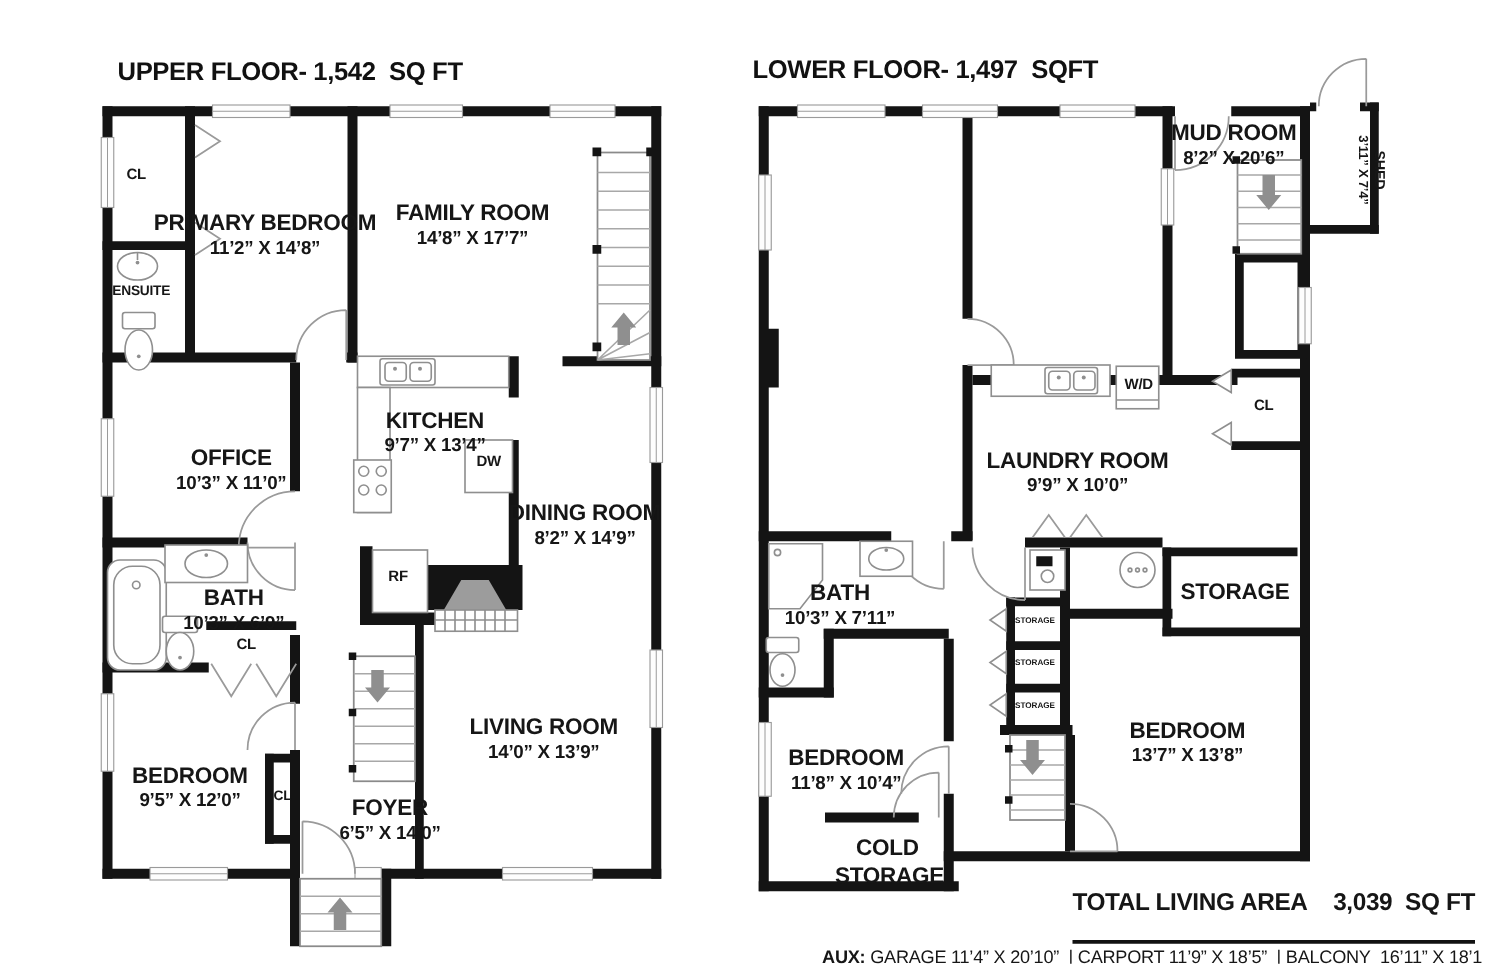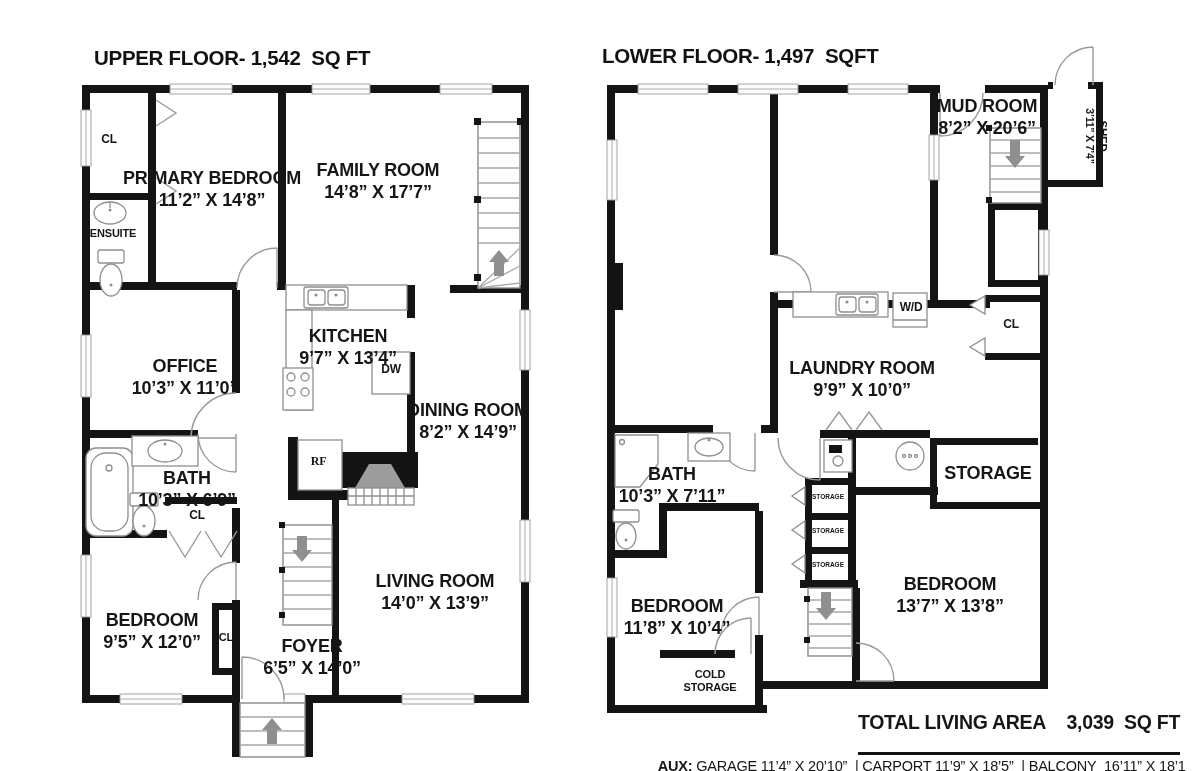--- a/index.html
+++ b/index.html
@@ -12,7 +12,7 @@
   .plan svg{position:absolute;left:0;top:0;}
   .lbl{position:absolute;text-align:center;font-weight:bold;color:#161616;line-height:1.22;letter-spacing:-0.2px;}
   .lbl .nm{display:block;font-size:18px;}
-  .lbl .dm{display:block;font-size:18px;}
+  .lbl .dm{display:block;font-size:15px;}
   .sm .nm{font-size:12px;}
   .xs .nm{font-size:11px;}
   .tiny .nm{font-size:6.5px;letter-spacing:0;}

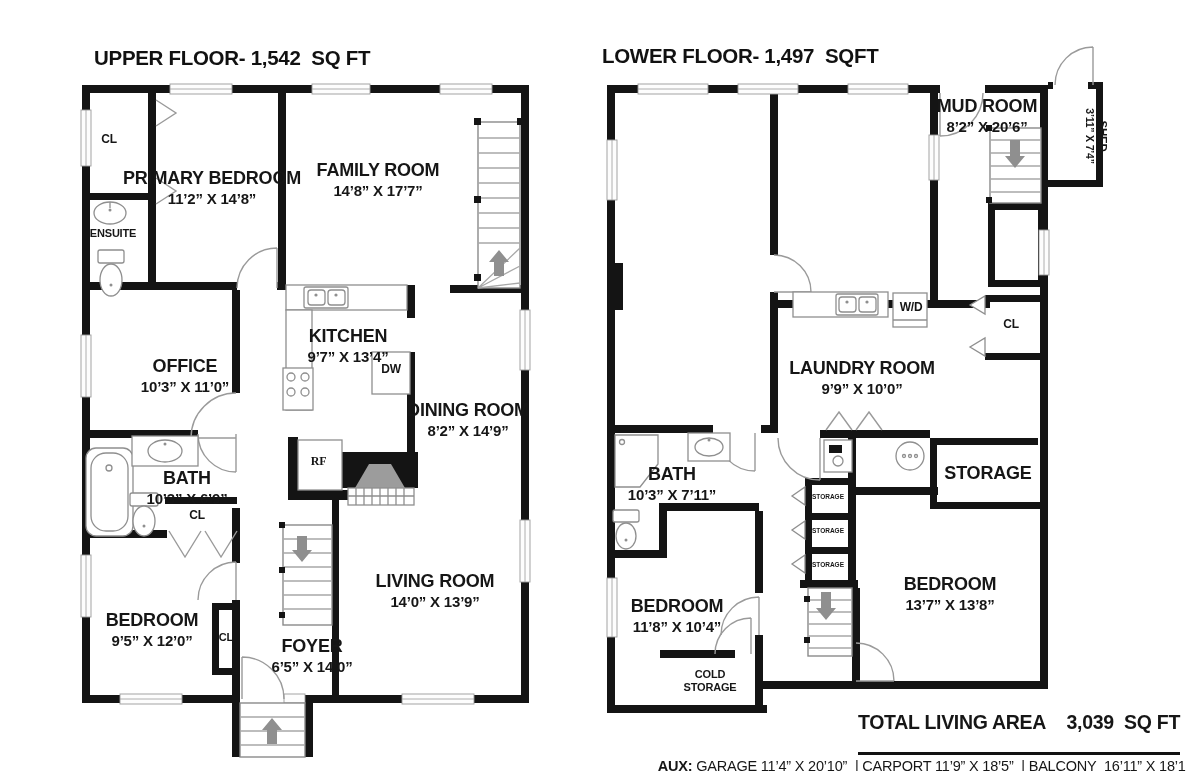--- a/index.html
+++ b/index.html
@@ -209,7 +209,7 @@
       <span class="nm">DINING ROOM</span>
       <span class="dm">8’2” X 14’9”</span>
     </div>
-  <div class="lbl sm" style="left:226px;top:374px;width:41px;font-family:Liberation Serif, serif;">
+  <div class="lbl sm" style="left:226px;top:374px;width:41px;">
       <span class="nm">RF</span>
     </div>
   <div class="lbl" style="left:45px;top:388px;width:140px;">

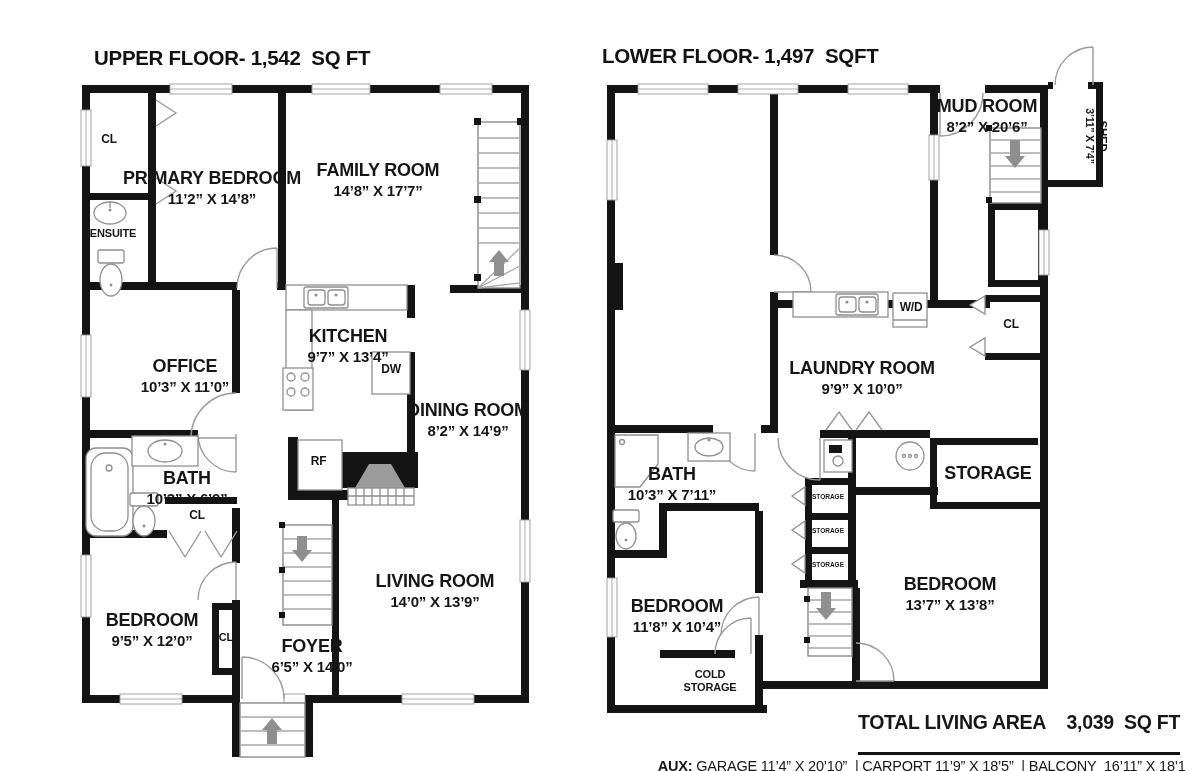--- a/index.html
+++ b/index.html
@@ -408,7 +408,7 @@
       <span class="dm">11’8” X 10’4”</span>
     </div>
   <div class="lbl" style="left:70px;top:628px;width:84px;">
-      <span class="nm" style="font-size:11px;text-align:center;">COLD STORAGE</span>
+      <span class="nm" style="font-size:18px;text-align:center;">COLD STORAGE</span>
     </div>
 </div>
 

